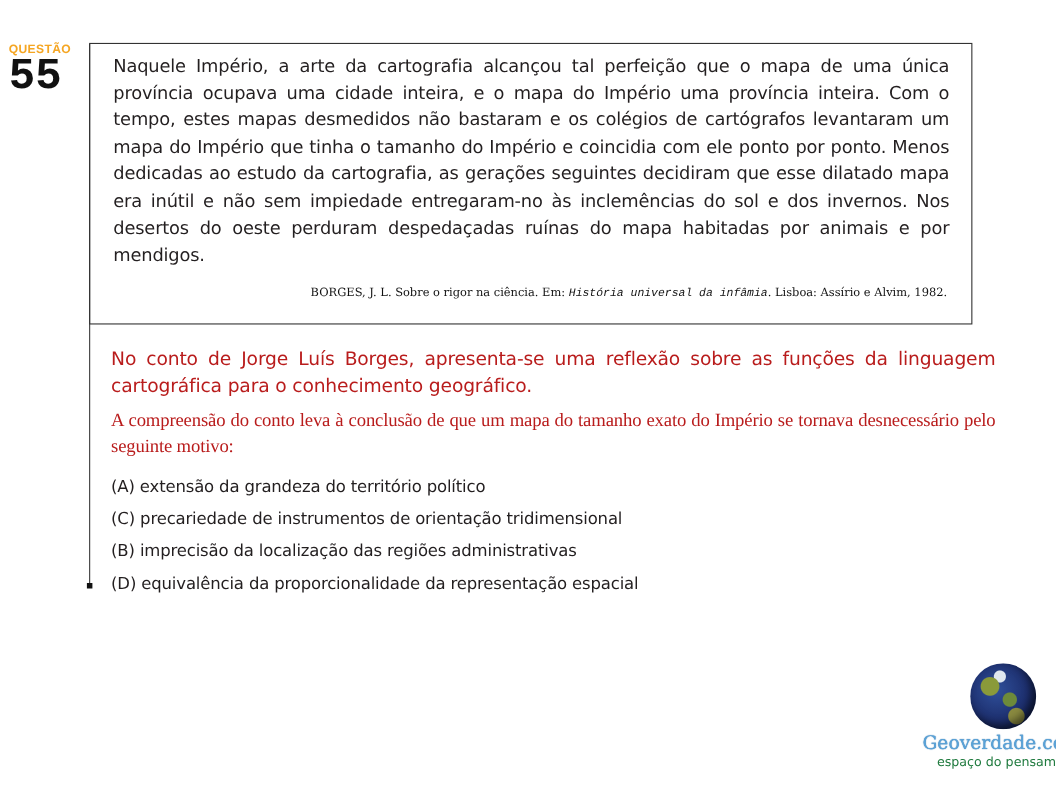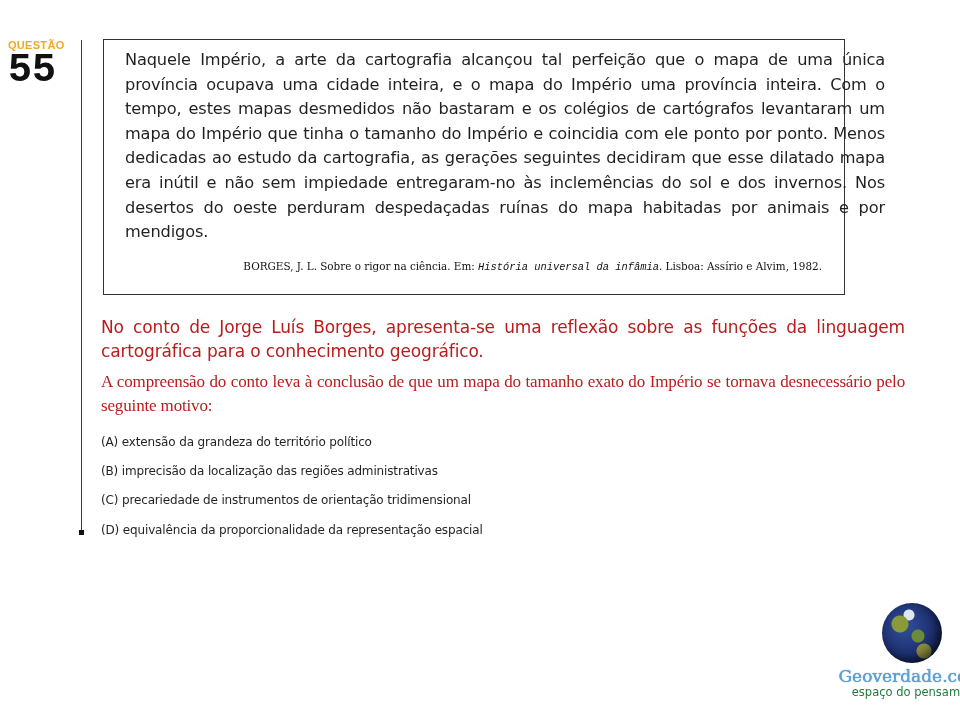--- a/index.html
+++ b/index.html
@@ -24,7 +24,7 @@
     position:absolute; left:79px; top:530px; width:5px; height:5px; background:#111;
   }
   .text-box {
-    position:absolute; left:103px; top:39px; width:742px; height:256px;
+    position:absolute; left:81px; top:39px; width:803px; height:256px;
     border:1.5px solid #333; box-sizing:border-box;
   }
   .box-para {

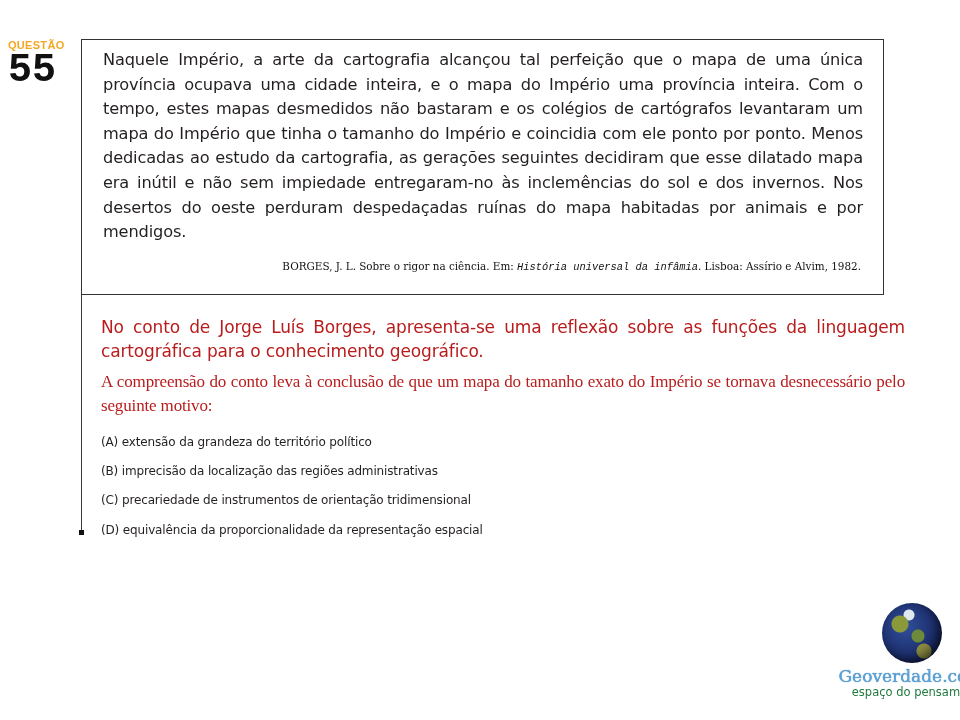--- a/index.html
+++ b/index.html
@@ -44,7 +44,7 @@
   }
   .options { position:absolute; left:101px; top:428px; }
   .option {
-    font-size:12px; line-height:29.2px; color:#231f20; white-space:nowrap; letter-spacing:-0.15px;
+    font-size:15px; line-height:29.2px; color:#231f20; white-space:nowrap; letter-spacing:-0.15px;
   }
   .logo { position:absolute; left:820px; top:603px; width:150px; height:100px;margin-left:16px; }
   .globe {

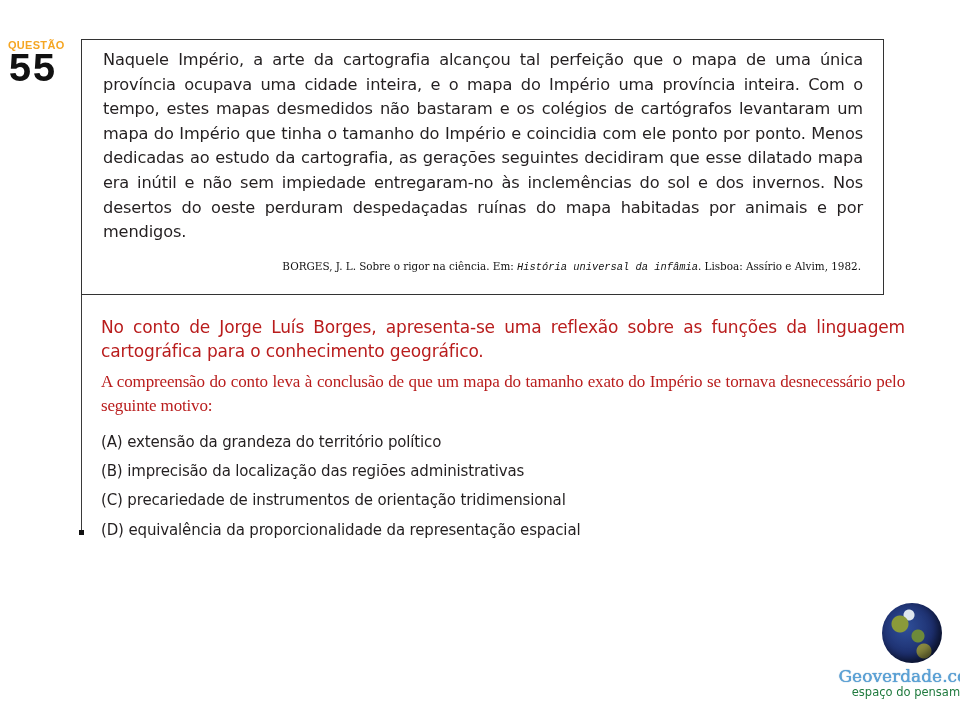--- a/index.html
+++ b/index.html
@@ -87,8 +87,8 @@
 
 <div class="options">
   <div class="option"><span>(A)</span> <span>extensão da grandeza do território político</span></div>
+  <div class="option"><span>(C)</span> <span>precariedade de instrumentos de orientação tridimensional</span></div>
   <div class="option"><span>(B)</span> <span>imprecisão da localização das regiões administrativas</span></div>
-  <div class="option"><span>(C)</span> <span>precariedade de instrumentos de orientação tridimensional</span></div>
   <div class="option"><span>(D)</span> <span>equivalência da proporcionalidade da representação espacial</span></div>
 </div>
 

